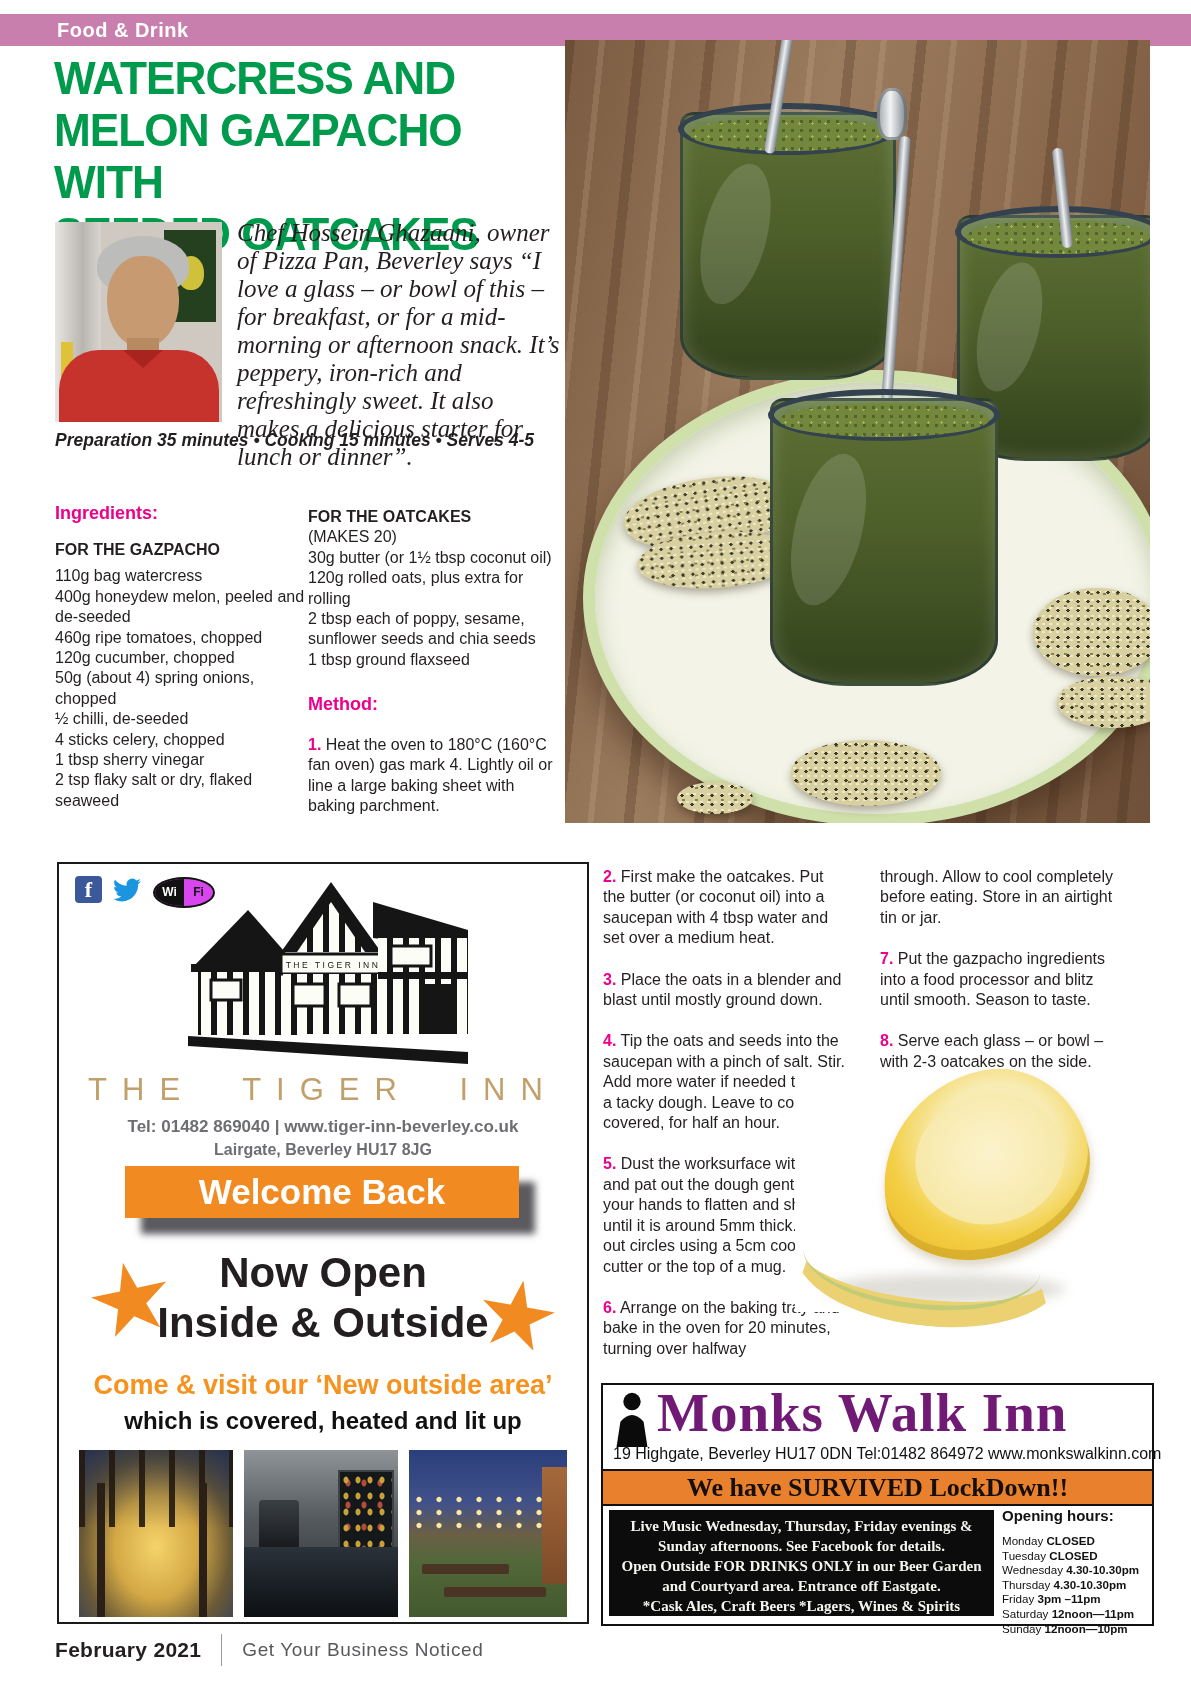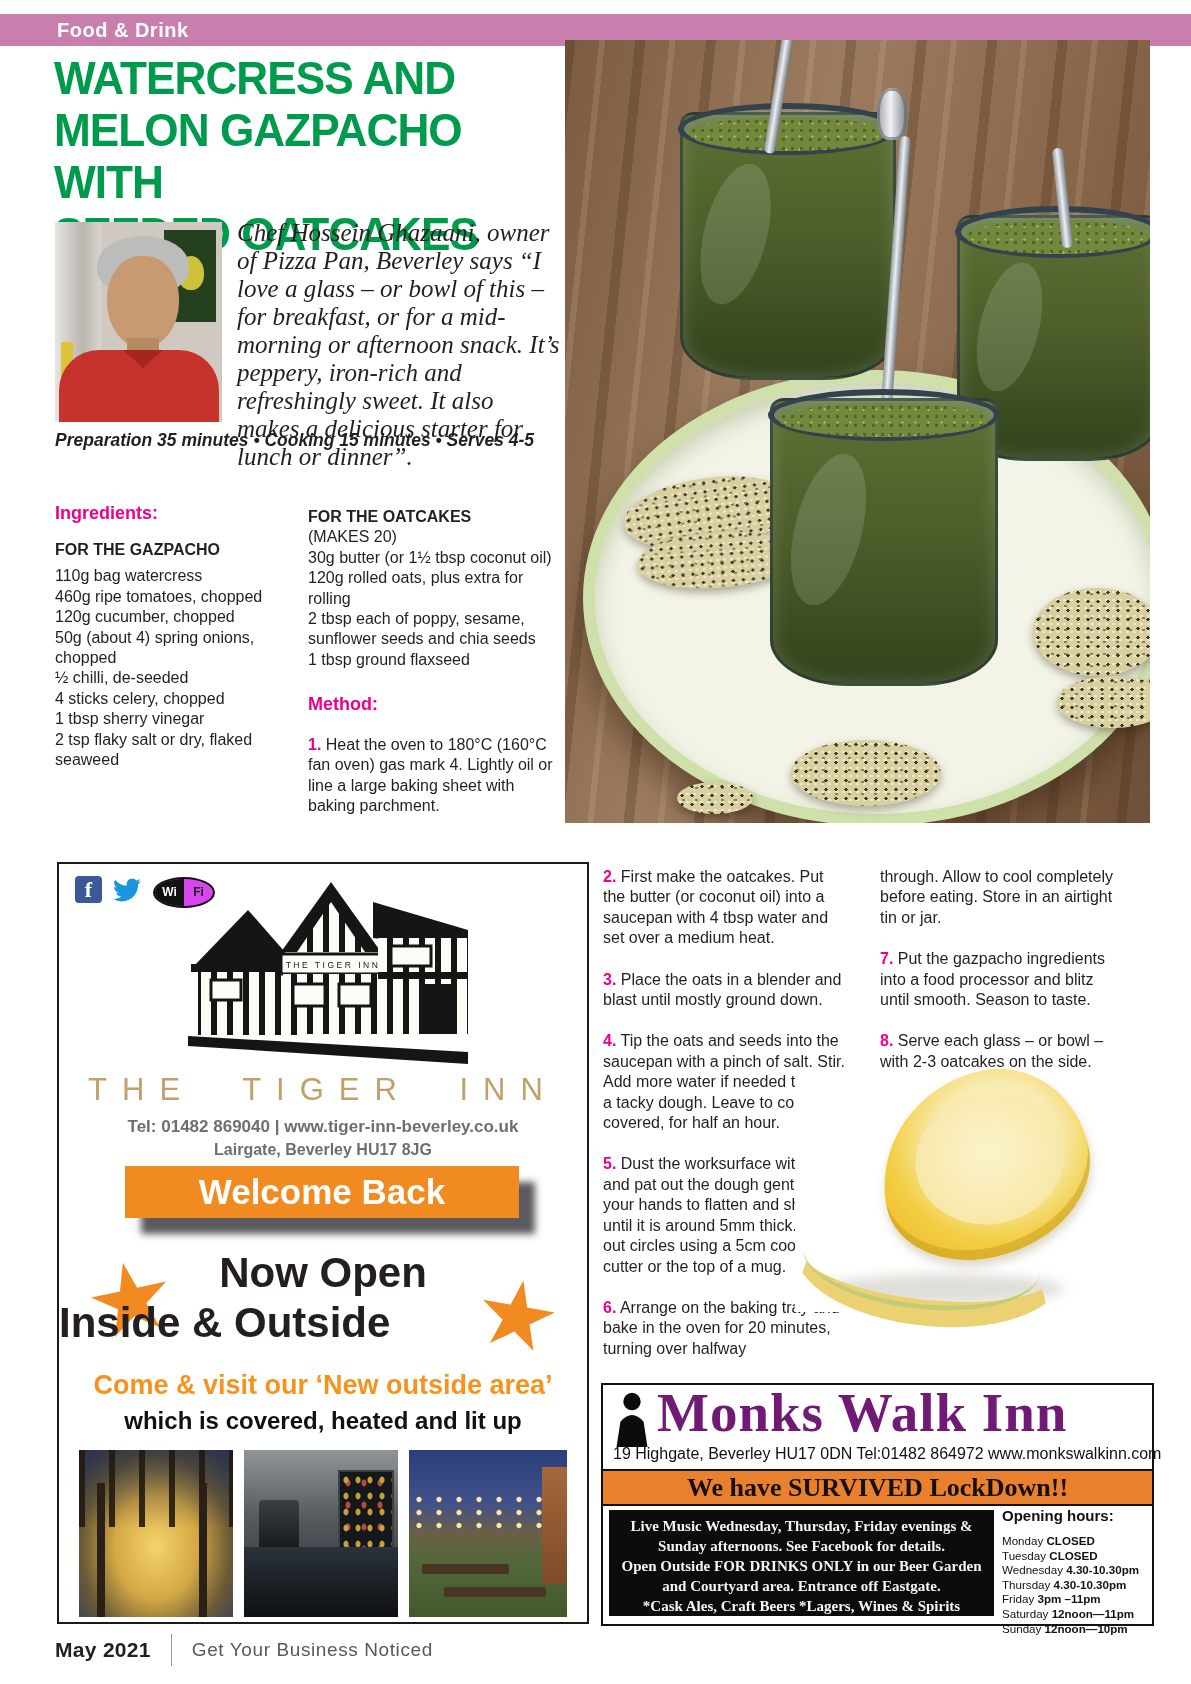--- a/index.html
+++ b/index.html
@@ -162,6 +162,7 @@
   <div class="abs col-ing" style="left:55px;top:540px;width:258px;">
     <div class="bhead" style="margin-bottom:6px;">FOR THE GAZPACHO</div>
     <div>110g bag watercress</div>
+    <div>400g honeydew melon, peeled and de-seeded</div>
     <div>460g ripe tomatoes, chopped</div>
     <div>120g cucumber, chopped</div>
     <div>50g (about 4) spring onions, chopped</div>

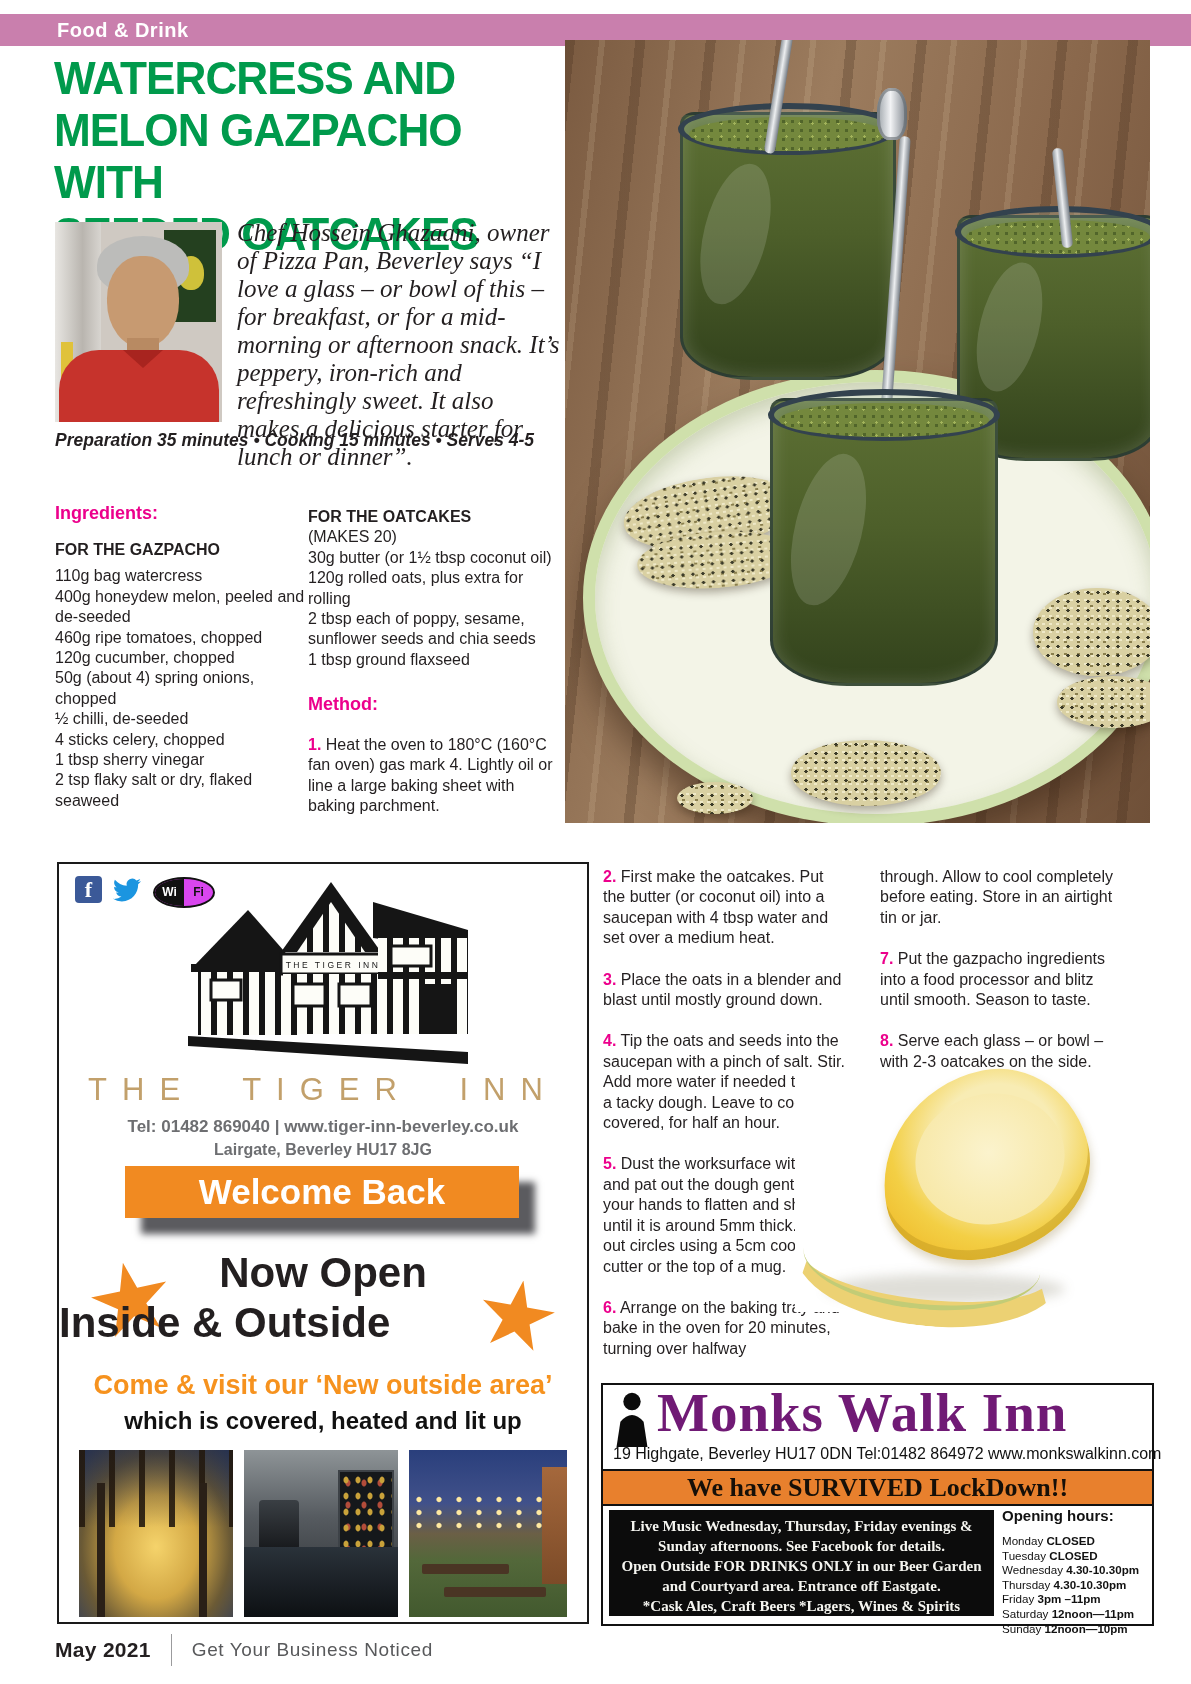--- a/index.html
+++ b/index.html
@@ -71,7 +71,7 @@
   .banner{position:absolute;left:66px;top:302px;width:394px;height:52px;background:#f18a21;
       box-shadow:16px 16px 7px #5b5b5f;color:#fff;font-weight:bold;font-size:35px;text-align:center;line-height:52px;}
   .nowopen{position:absolute;left:0;top:384px;width:100%;text-align:center;font-weight:800;font-size:42px;line-height:50px;}
-  .insideout{position:absolute;left:0;top:434px;width:100%;font-weight:800;font-size:42px;line-height:50px;}
+  .insideout{position:absolute;left:0;top:434px;width:100%;text-align:center;font-weight:800;font-size:42px;line-height:50px;}
   .star{position:absolute;background:#f18a21;
       clip-path:polygon(50% 0%,61% 35%,98% 35%,68% 57%,79% 91%,50% 70%,21% 91%,32% 57%,2% 35%,39% 35%);}
   .promo-o{position:absolute;left:0;top:506px;width:100%;text-align:center;color:#f6921e;font-weight:800;font-size:27px;}

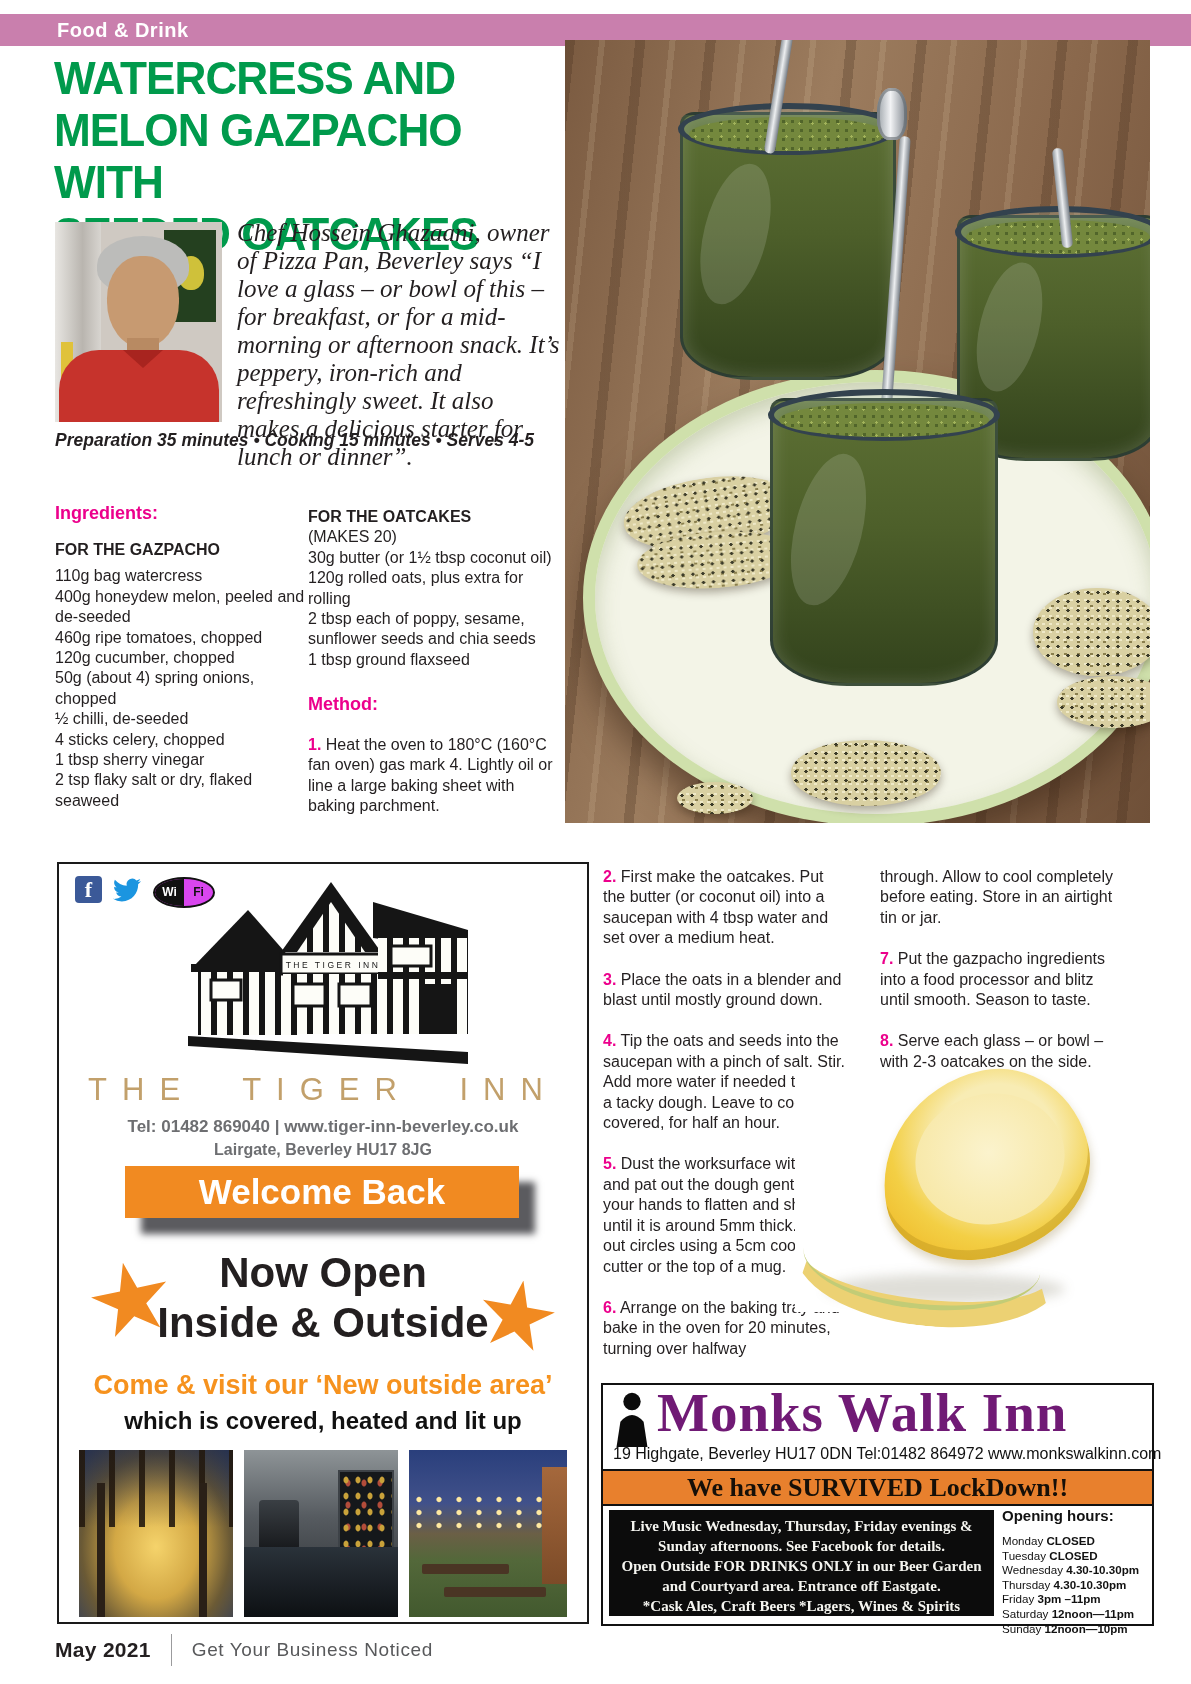--- a/index.html
+++ b/index.html
@@ -337,7 +337,7 @@
   </div>
 
   <div class="abs footer">
-    <span class="issue">May 2021</span>
+    <span class="issue">February 2021</span>
     <span class="vline"></span>
     <span class="tag">Get Your Business Noticed</span>
   </div>

